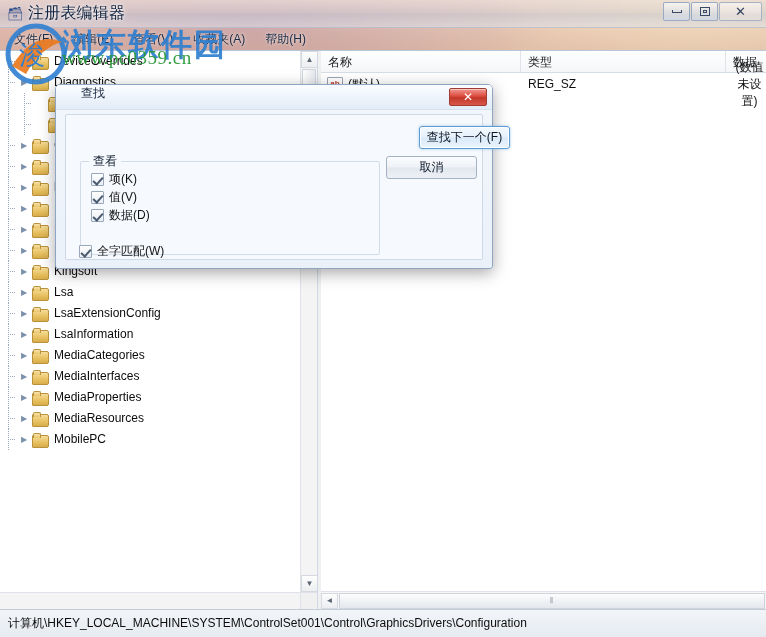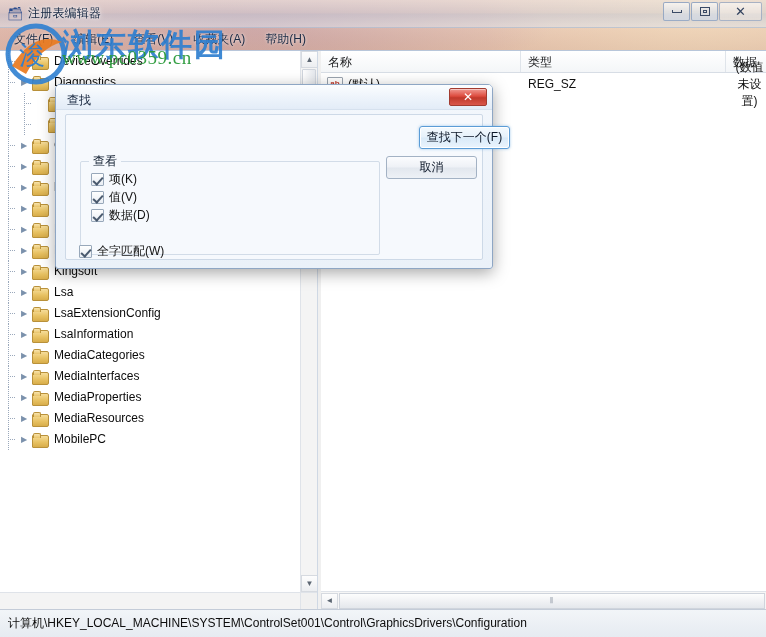--- a/index.html
+++ b/index.html
@@ -45,7 +45,7 @@
     font-family: "DejaVu Sans", sans-serif;
   }
   .win-title {
-    font-size: 12px; color: #12243f; letter-spacing: .2px;
+    font-size: 16px; color: #12243f; letter-spacing: .2px;
     text-shadow: 0 0 3px rgba(255,255,255,0.9), 0 0 6px rgba(255,255,255,0.8);
     white-space: nowrap;
   }

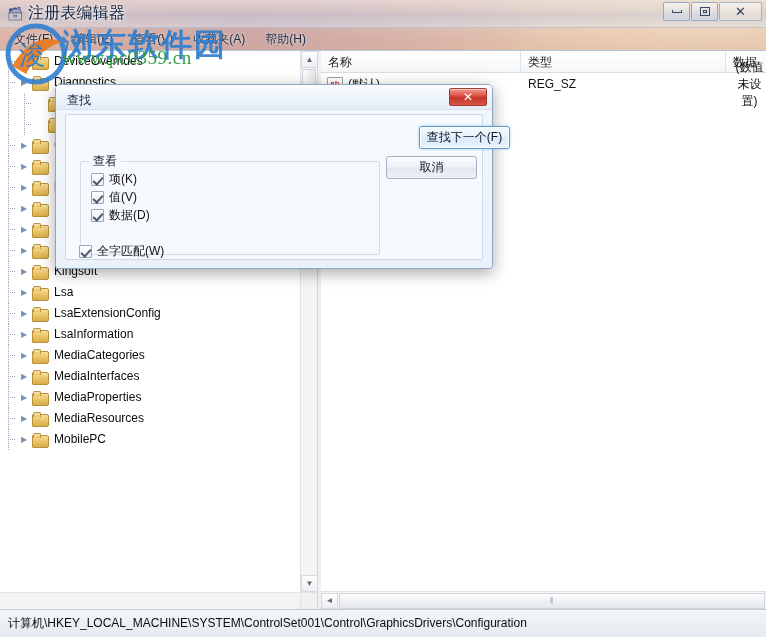--- a/index.html
+++ b/index.html
@@ -219,7 +219,7 @@
     box-shadow: 0 4px 16px rgba(0,0,0,0.35);
   }
   .dlg-title {
-    height: 25px; display:flex; align-items:flex-end; padding-left:11px;
+    height: 25px; display:flex; align-items:flex-start; padding-left:25px;
     background: linear-gradient(to bottom, #fbfdff 0%, #eef4fb 50%, #e3ecf7 100%);
     border-radius: 4px 4px 0 0;
     font-size: 12px; color:#14243d;

